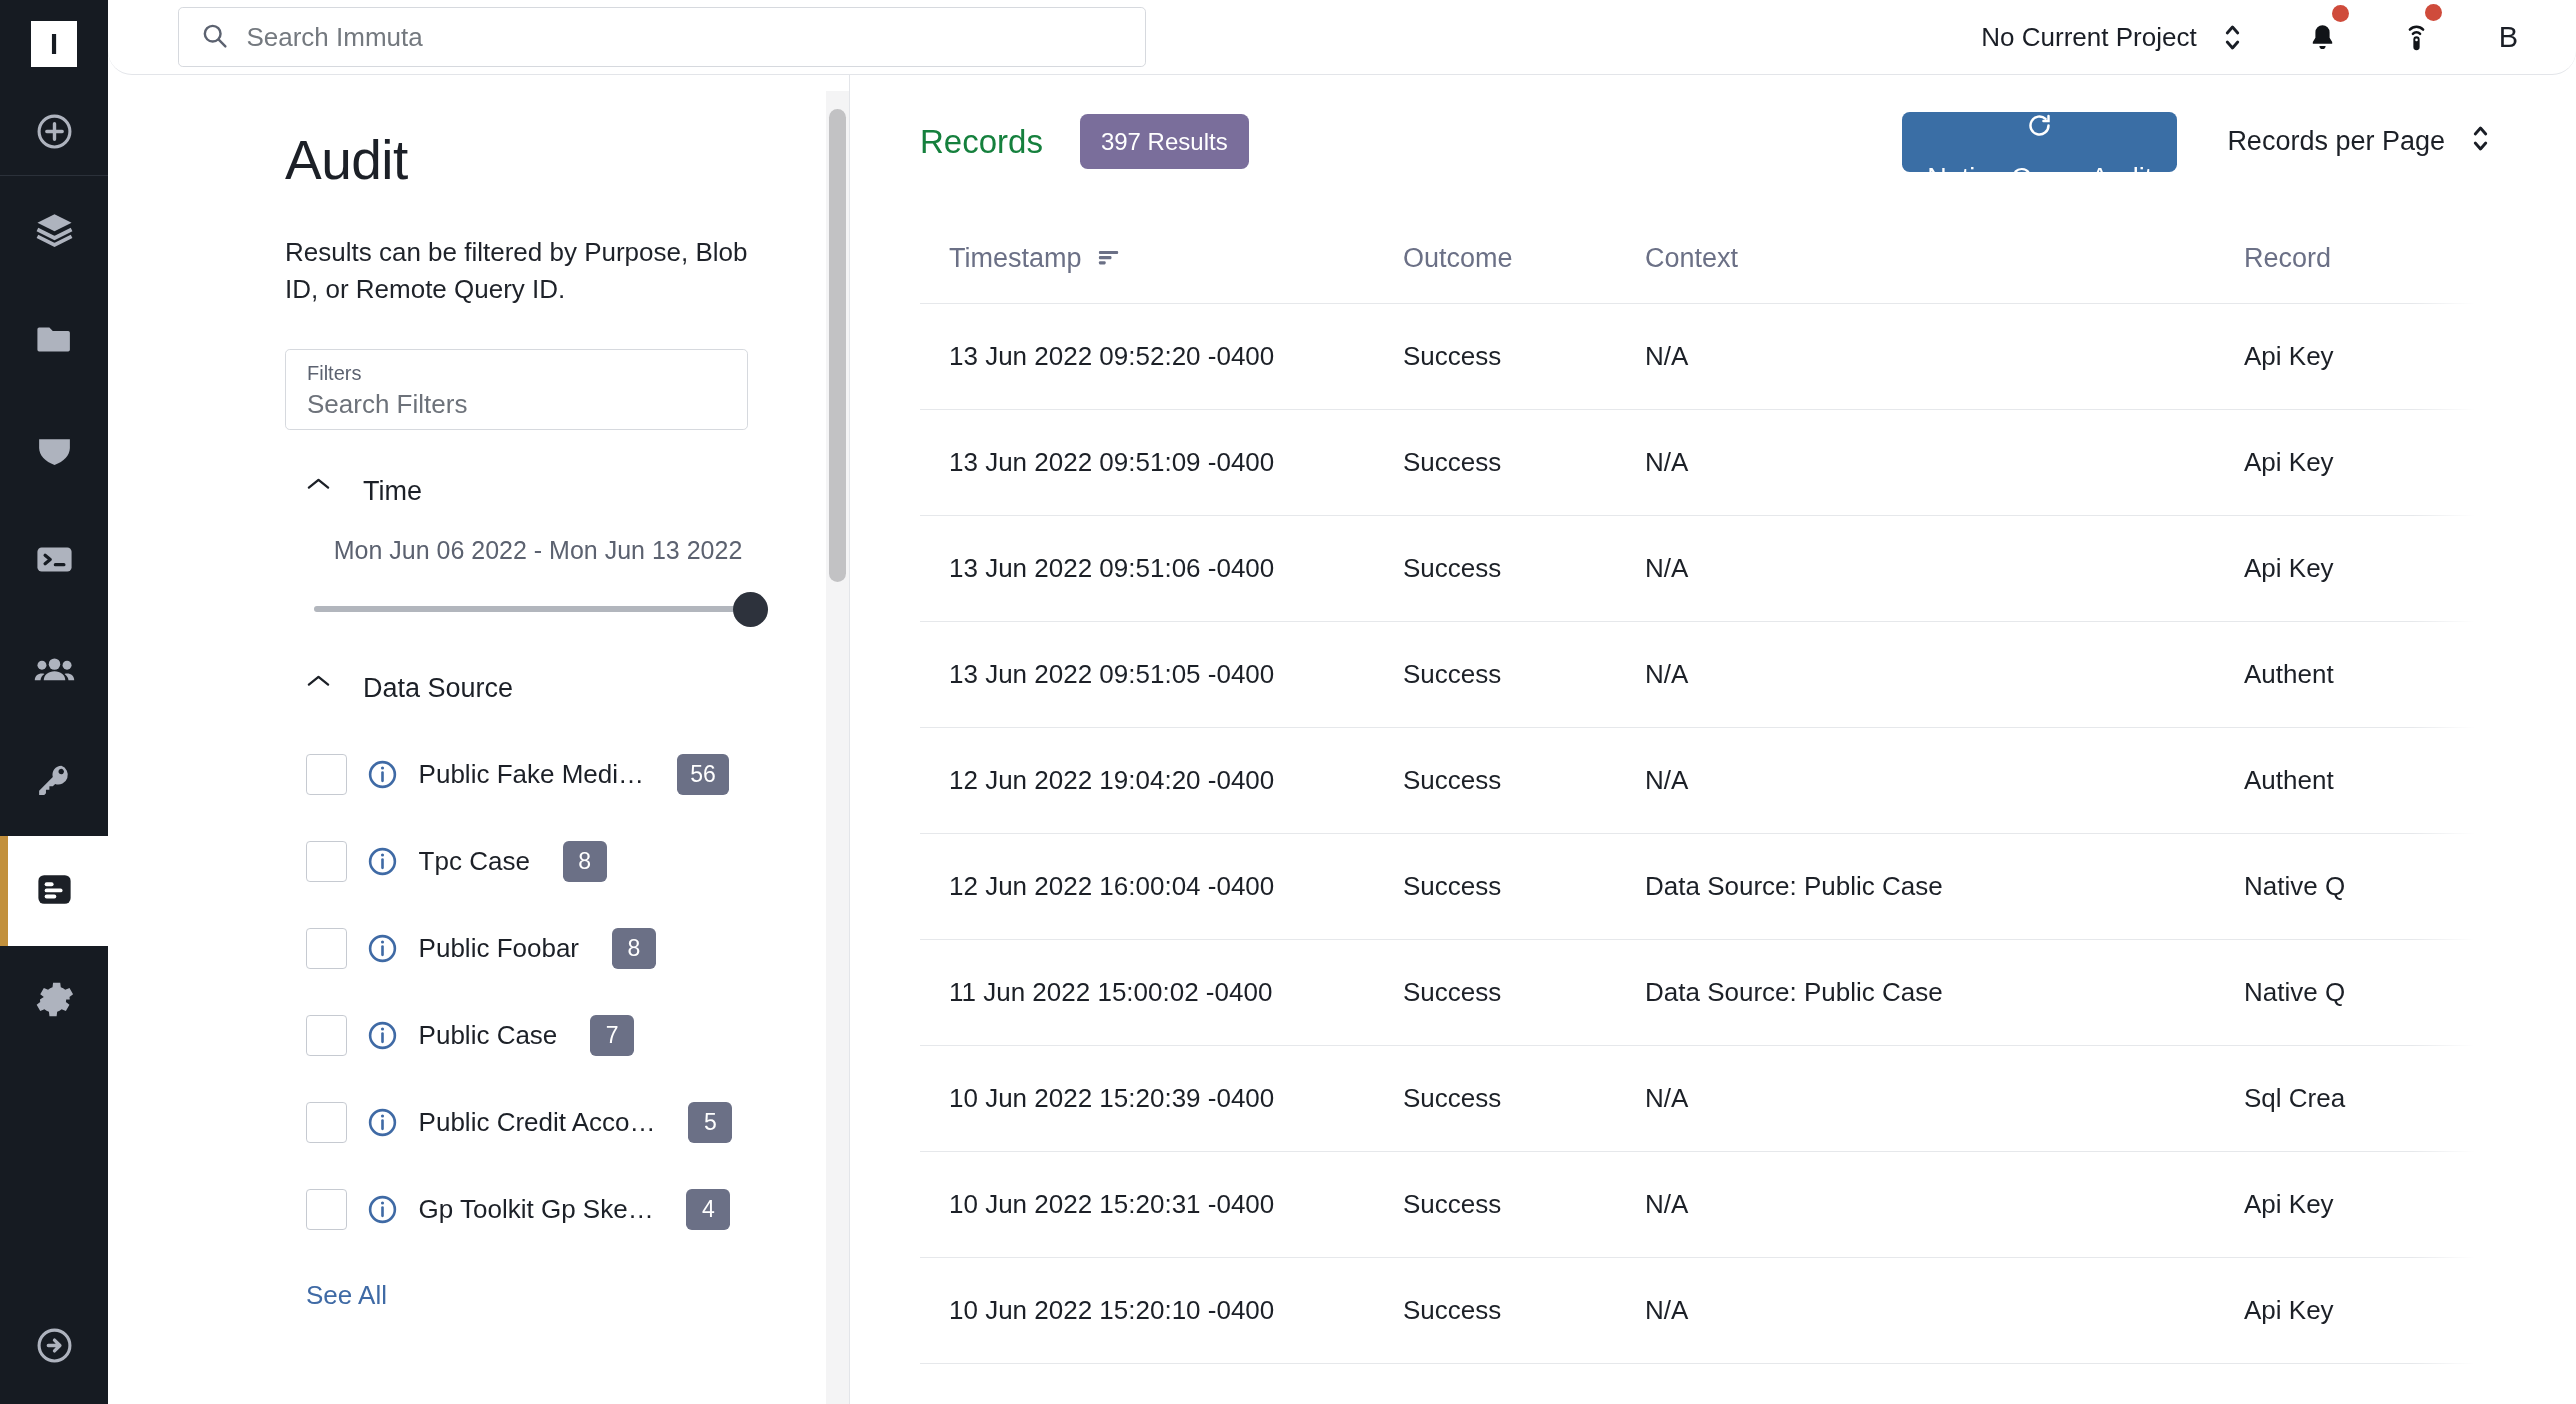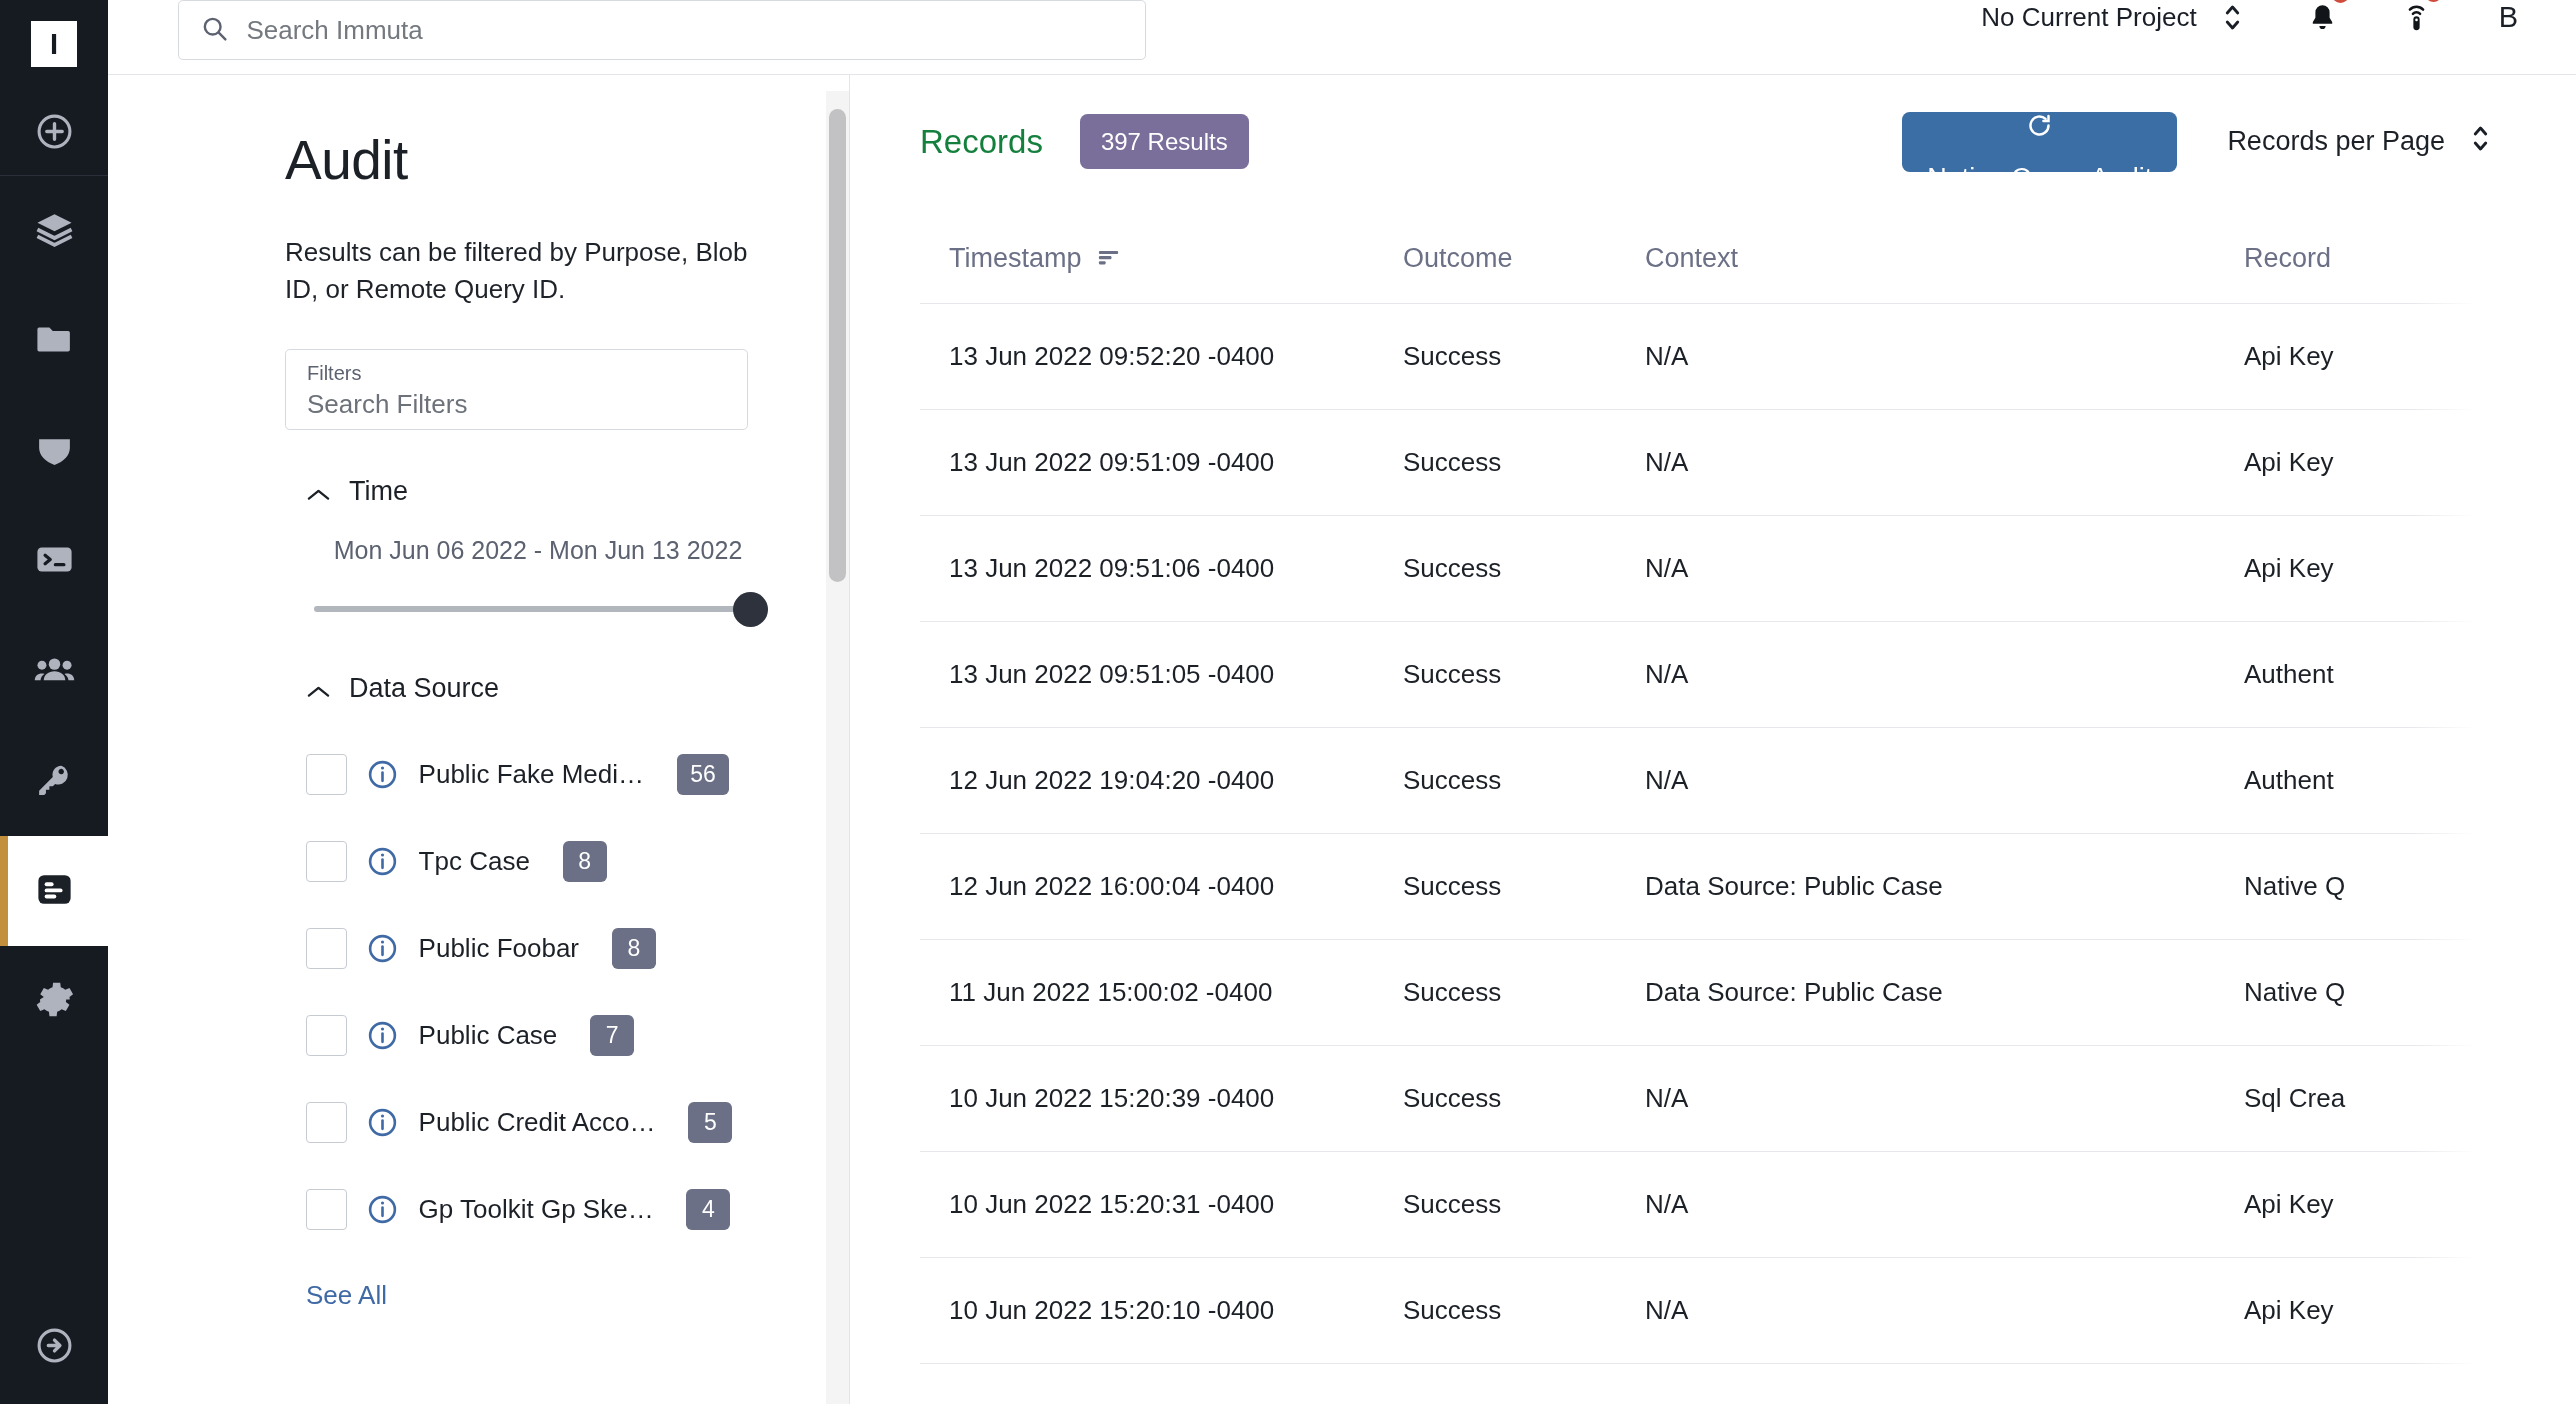--- a/index.html
+++ b/index.html
@@ -56,9 +56,10 @@
   .topbar {
     height: 75px; flex: 0 0 75px;
     border-bottom: 1px solid #e3e5e9;
-    display: flex; align-items: flex-start;
+    display: flex; align-items: center;
     padding: 0 0 0 70px;
     background: #fff;
+    border-radius: 24px;
   }
   .search-box {
     width: 968px; height: 60px;

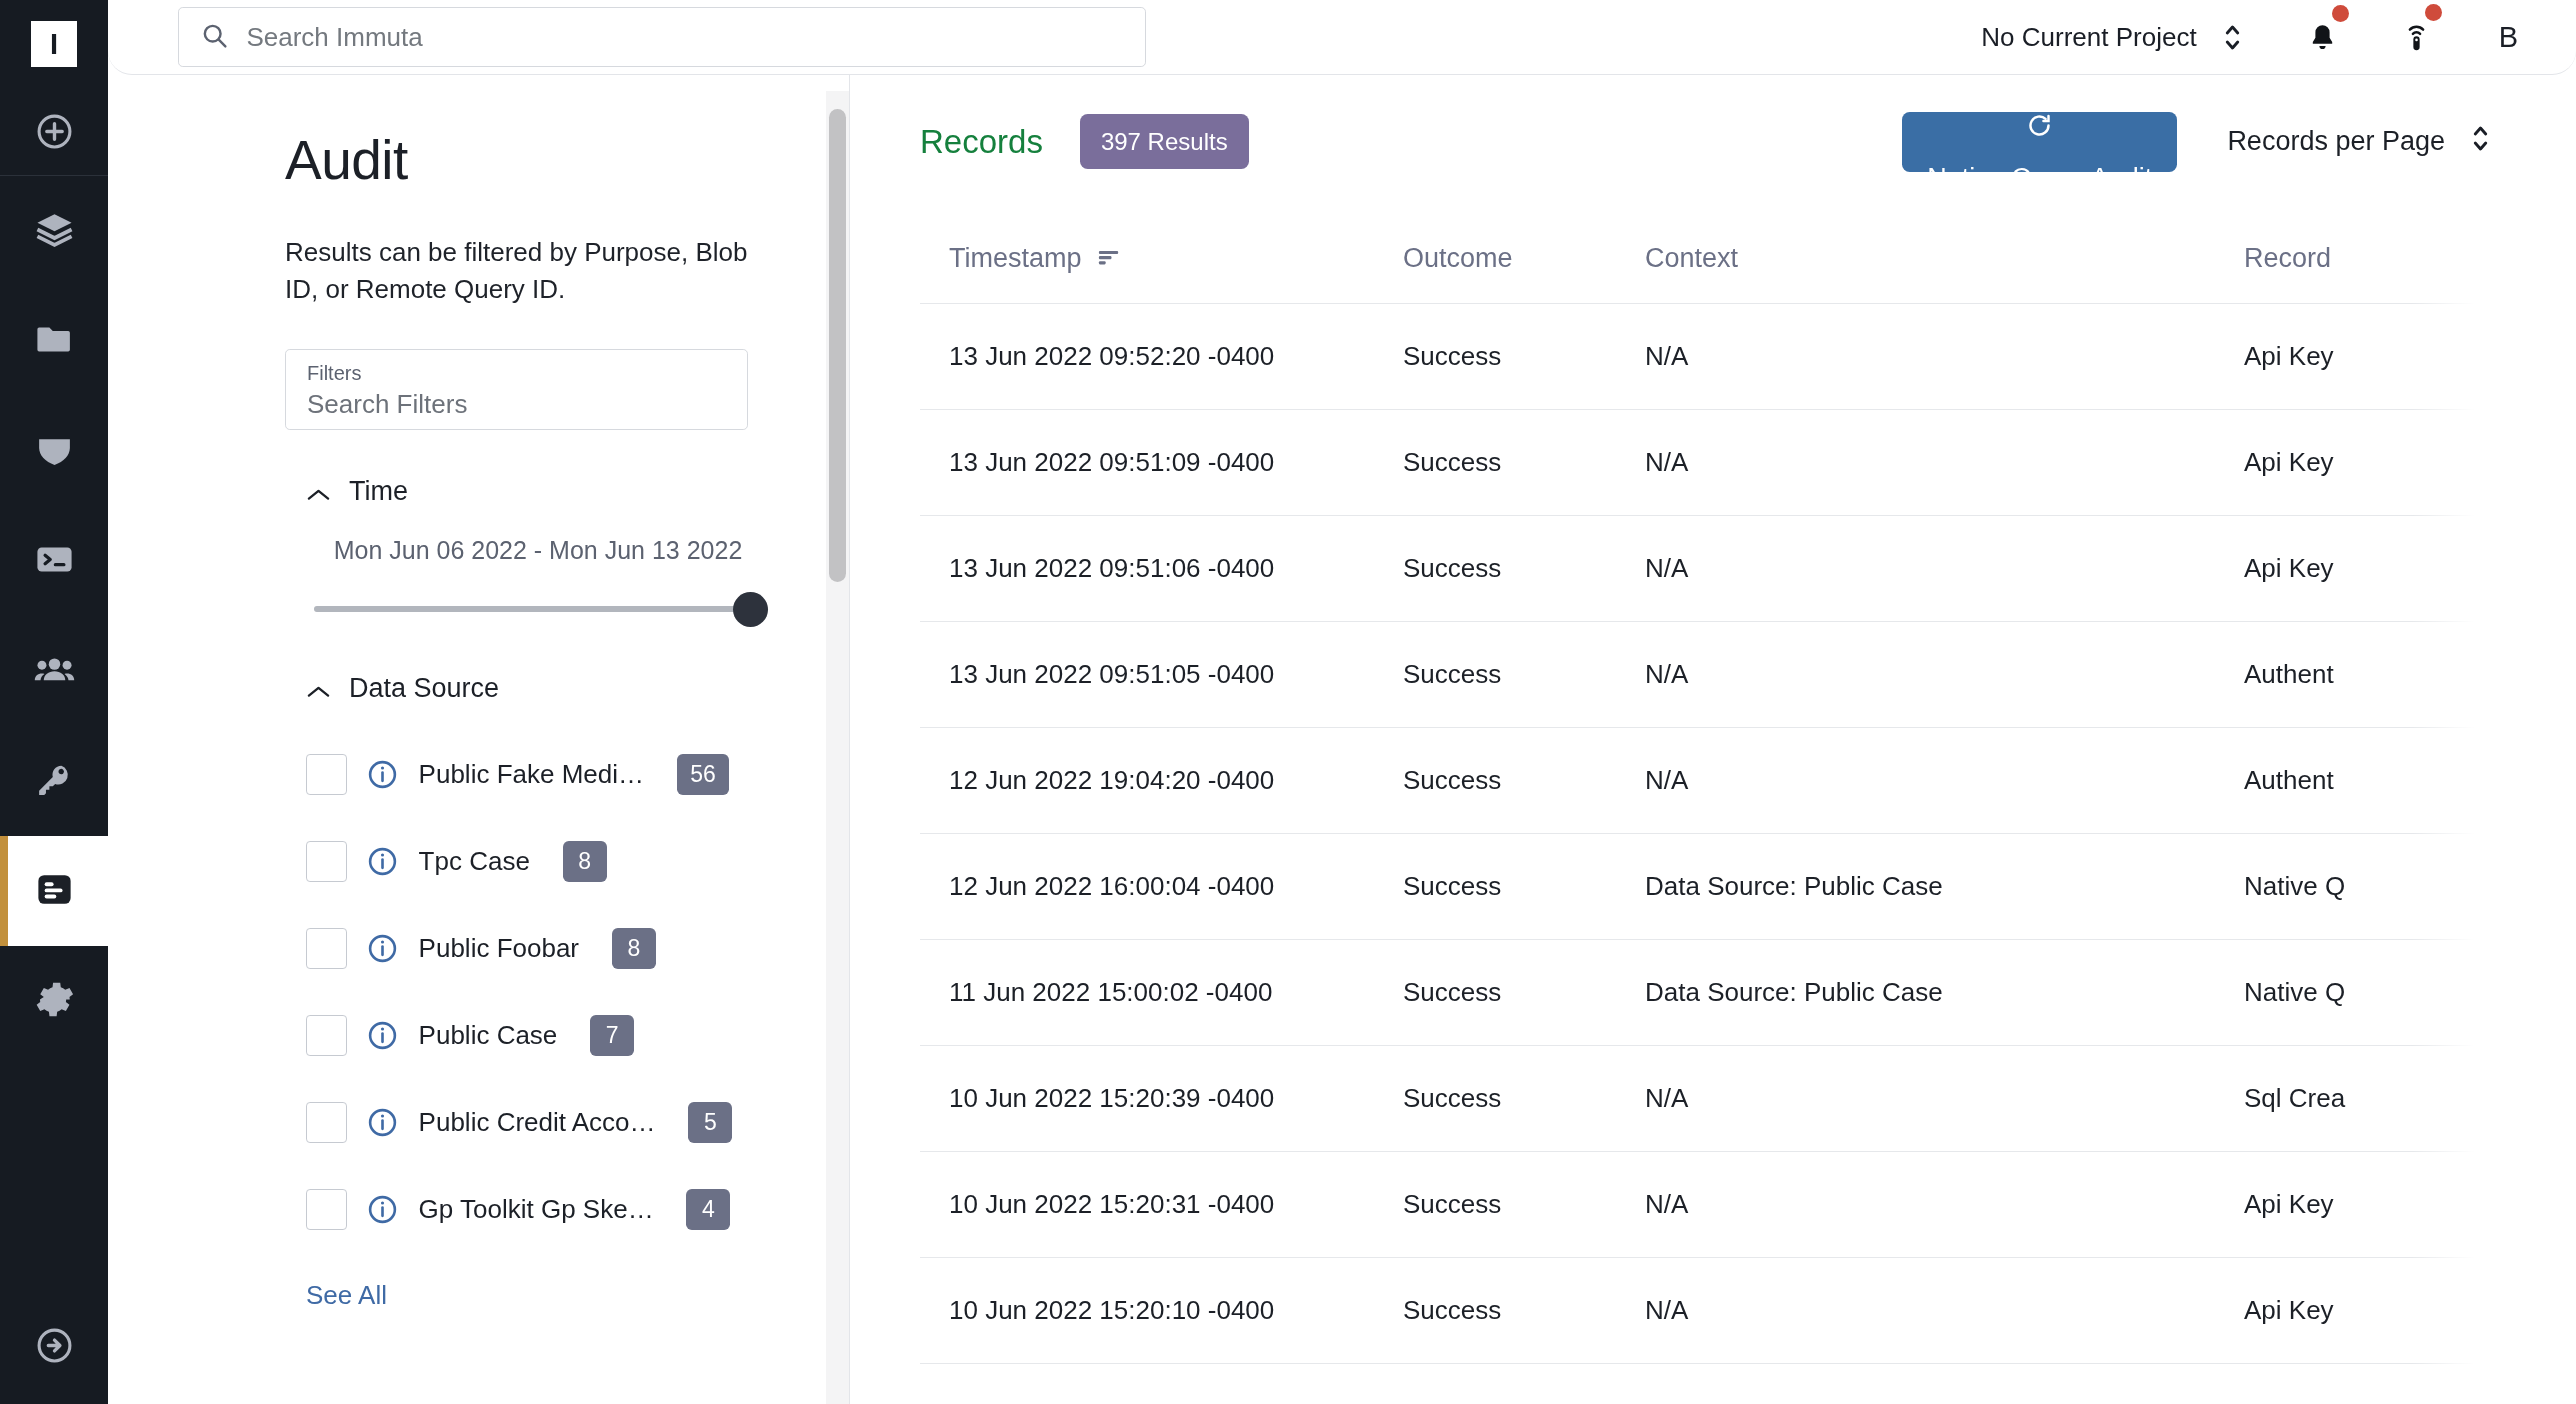--- a/index.html
+++ b/index.html
@@ -123,7 +123,7 @@
 
   .section { margin-top: 46px; }
   .section-head {
-    display: flex; align-items: flex-end; gap: 18px;
+    display: flex; align-items: flex-start; gap: 32px;
     padding-left: 21px;
   }
   .section-title { font-size: 27px; color: #1c2027; }

